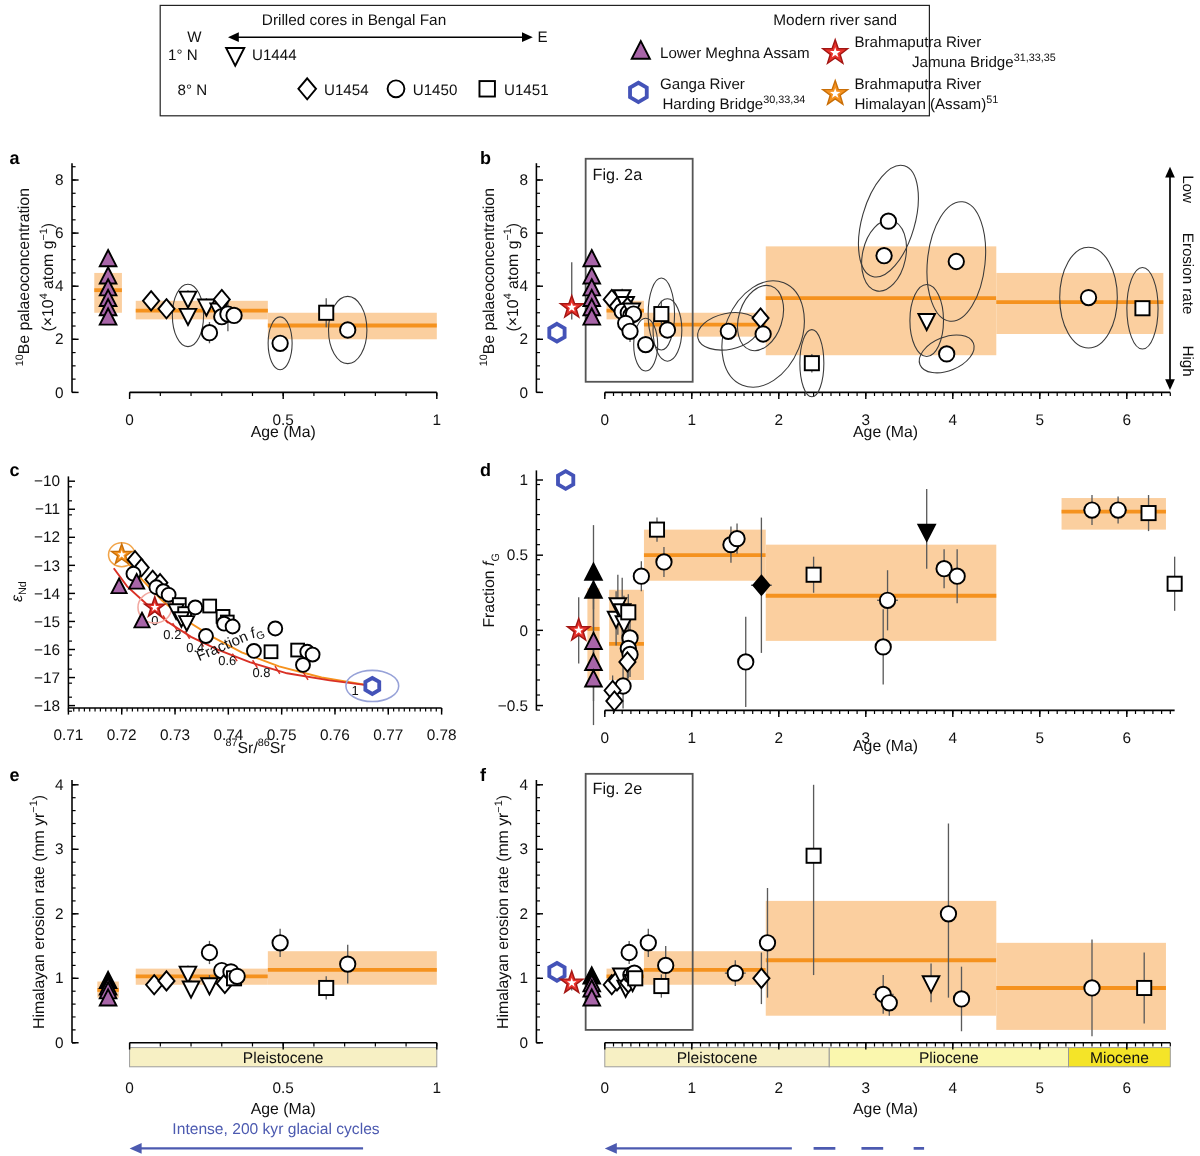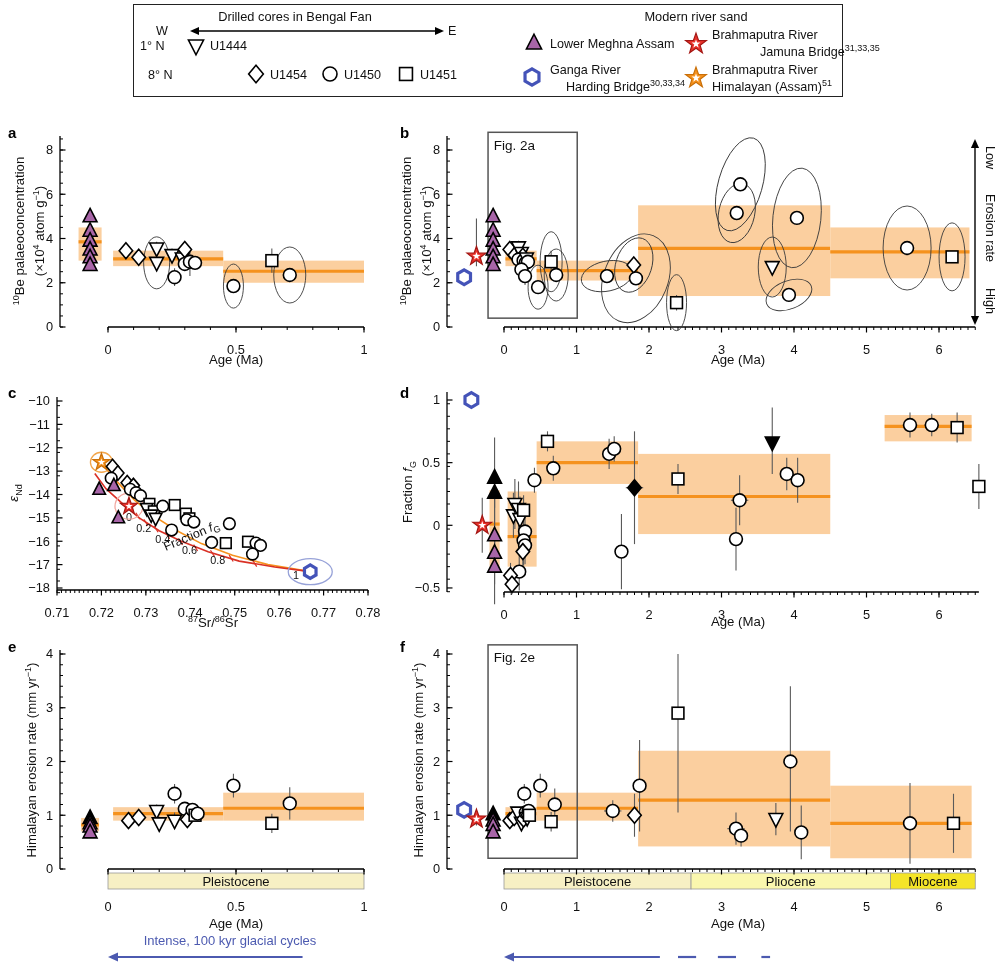--- a/index.html
+++ b/index.html
@@ -971,7 +971,7 @@
       </g>
     </svg>
 
-  <div id="legendbox" class="abs" style="left:133px;top:4px;width:710px;height:93px;text-decoration:underline;">
+  <div id="legendbox" class="abs" style="left:133px;top:4px;width:642px;height:93px;text-decoration:underline;">
     <svg class="abs" id="legend-svg" style="left:0;top:0;" width="710" height="93">
         <line x1="62" y1="26" x2="304" y2="26" stroke="#000" stroke-width="1.3"></line>
         <polygon points="56,26 65,21.95 65,30.05" fill="#000"></polygon>

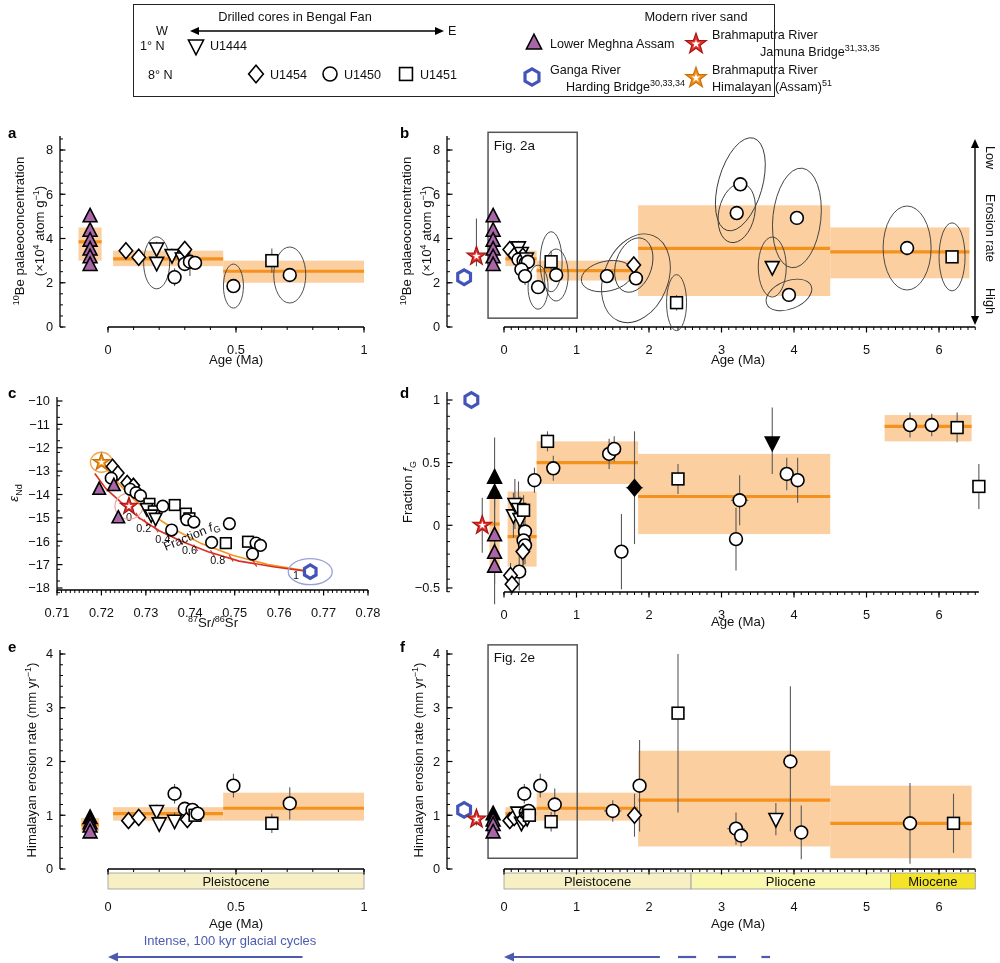--- a/index.html
+++ b/index.html
@@ -999,7 +999,7 @@
     <span class="abs ltxt" style="left:286px;top:63px;">U1451</span>
     <span class="abs ltxt" style="left:416px;top:32px;">Lower Meghna Assam</span>
     <span class="abs ltxt" style="left:416px;top:58px;">Ganga River</span>
-    <span class="abs ltxt" style="left:432px;top:73px;"><span>Harding Bridge</span><sup>30,33,34</sup></span>
+    <span class="abs ltxt" style="left:418px;top:73px;"><span>Harding Bridge</span><sup>30,33,34</sup></span>
     <span class="abs ltxt" style="left:578px;top:23px;">Brahmaputra River</span>
     <span class="abs ltxt" style="left:578px;top:38px;margin-left:48px;"><span>Jamuna Bridge</span><sup>31,33,35</sup></span>
     <span class="abs ltxt" style="left:578px;top:58px;">Brahmaputra River</span>

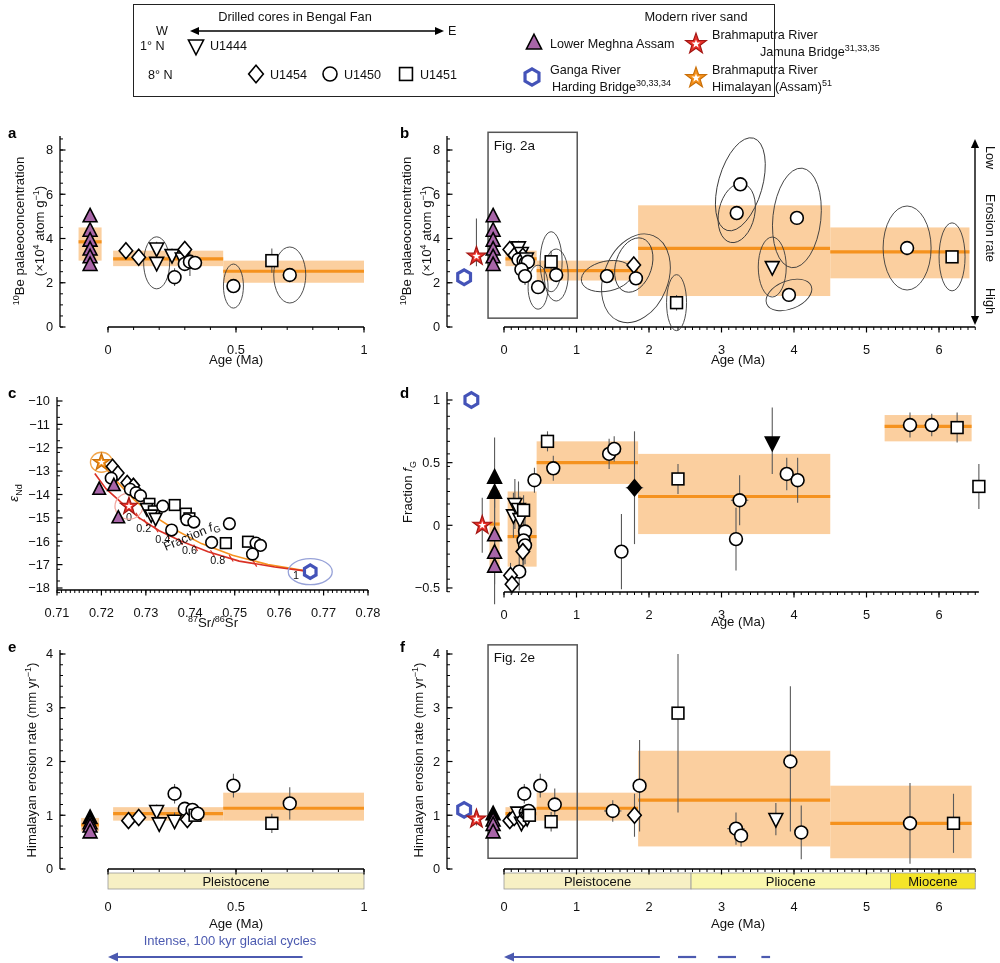--- a/index.html
+++ b/index.html
@@ -1047,7 +1047,7 @@
   <div class="abs vert" style="left:983px;top:194px;">Erosion rate</div>
   <div class="abs vert" style="left:983px;top:288px;">High</div>
 
-  <div class="abs ann" style="left:95px;top:933px;width:270px;color:#4C5AB0;">Intense, 100 kyr glacial cycles</div>
+  <div class="abs ann" style="left:95px;top:933px;width:270px;color:#4C5AB0;">Intense, 200 kyr glacial cycles</div>
 </div>
 
 </body></html>

